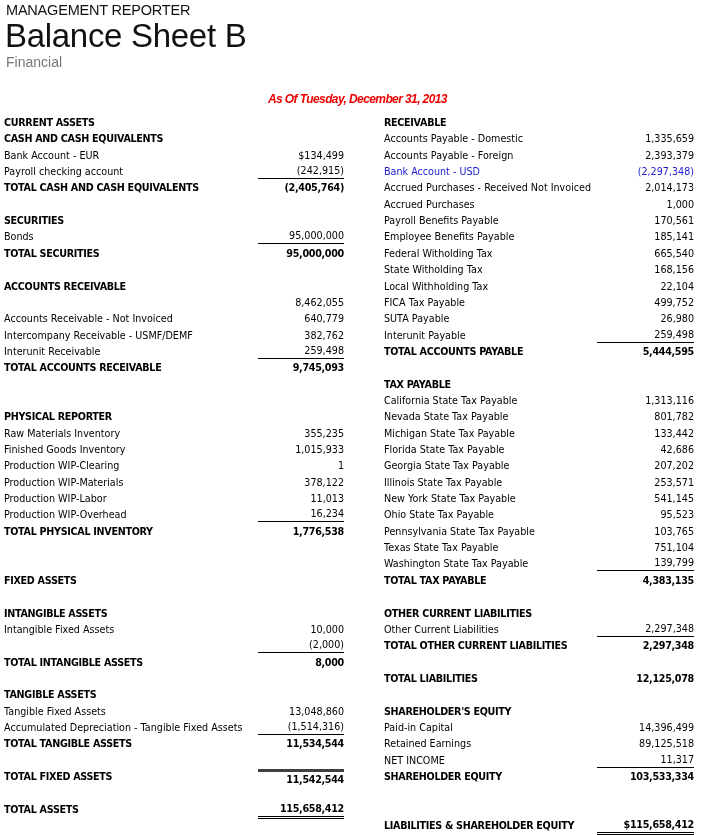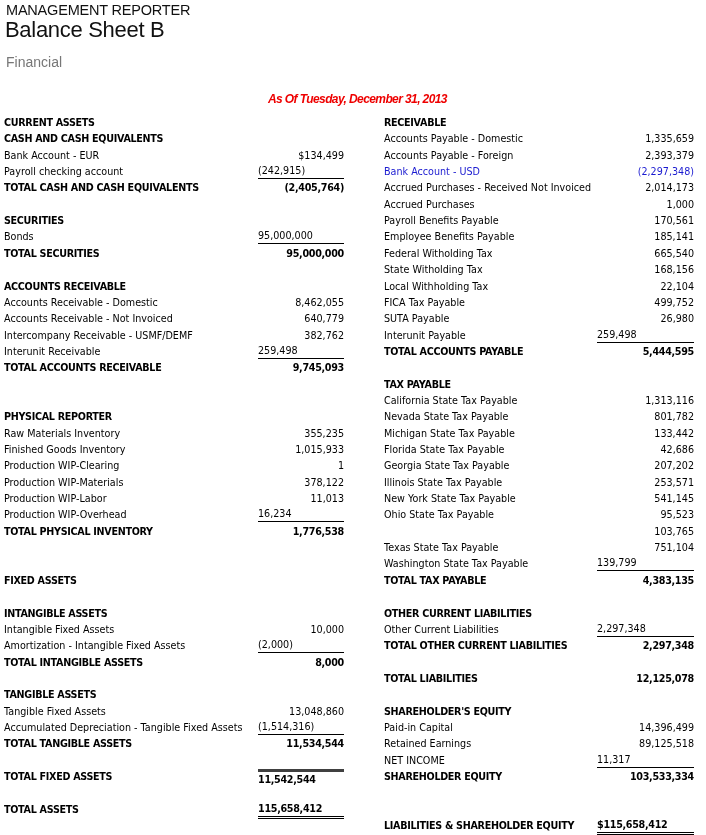--- a/index.html
+++ b/index.html
@@ -6,7 +6,7 @@
   body { width:706px; height:835px; position:relative; overflow:hidden;
          font-family:"DejaVu Sans", "Liberation Sans", sans-serif; color:#000; }
   .hdr-app { position:absolute; left:6px; top:2px; font-size:14.5px; letter-spacing:-0.2px; color:#111; font-family:"Liberation Sans", sans-serif; }
-  .hdr-title { position:absolute; left:5px; top:17px; font-size:22px; font-weight:normal; color:#111; font-family:"Liberation Sans", sans-serif; letter-spacing:-0.3px; }
+  .hdr-title { position:absolute; left:5px; top:17px; font-size:33px; font-weight:normal; color:#111; font-family:"Liberation Sans", sans-serif; letter-spacing:-0.3px; }
   .hdr-sub { position:absolute; left:6px; top:54px; font-size:14px; color:#777; font-family:"Liberation Sans", sans-serif; }
   .asof { position:absolute; left:268px; top:92px; font-size:12px; font-weight:bold; font-style:italic; color:#ee0000;
           font-family:"Liberation Sans", sans-serif; letter-spacing:-0.6px; }

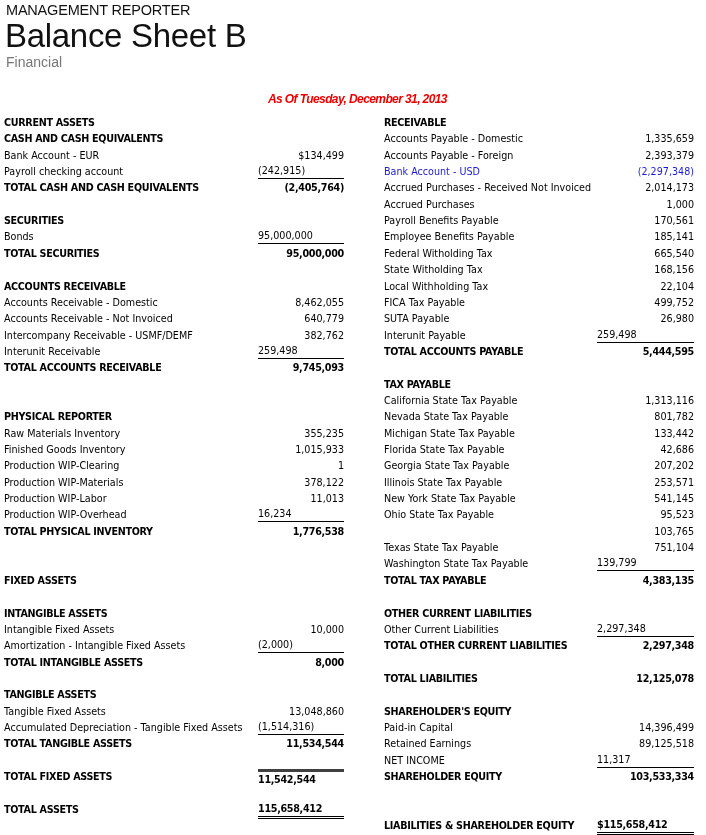--- a/index.html
+++ b/index.html
@@ -15,7 +15,7 @@
   .col.right { left:384px; width:310px; }
   .row { position:absolute; left:0; right:0; height:16px; font-size:9.6px; line-height:16px; white-space:nowrap; }
   .row .lbl { position:absolute; left:0; }
-  .row .amt { position:absolute; right:0; text-align:left; }
+  .row .amt { position:absolute; right:0; text-align:right; }
   .row.bold .lbl, .row.bold .amt { font-weight:bold; letter-spacing:-0.3px; }
   .row.blue { color:#1a1ad0; }
   .row .amt.ul { border-bottom:1px solid #000; line-height:14px; padding-left:0; }

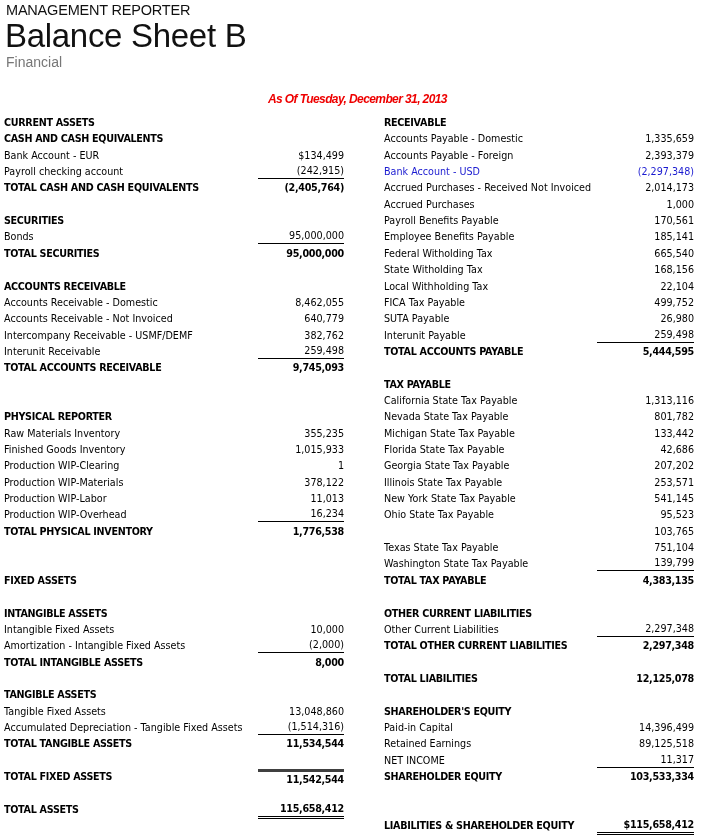--- a/index.html
+++ b/index.html
@@ -71,7 +71,6 @@
       <span class="lbl">ACCOUNTS RECEIVABLE</span>
     </div>
     <div class="row" style="top: 179.85px;">
-      <span class="lbl">Accounts Receivable - Domestic</span>
       <span class="amt">8,462,055</span>
     </div>
     <div class="row" style="top: 196.2px;">

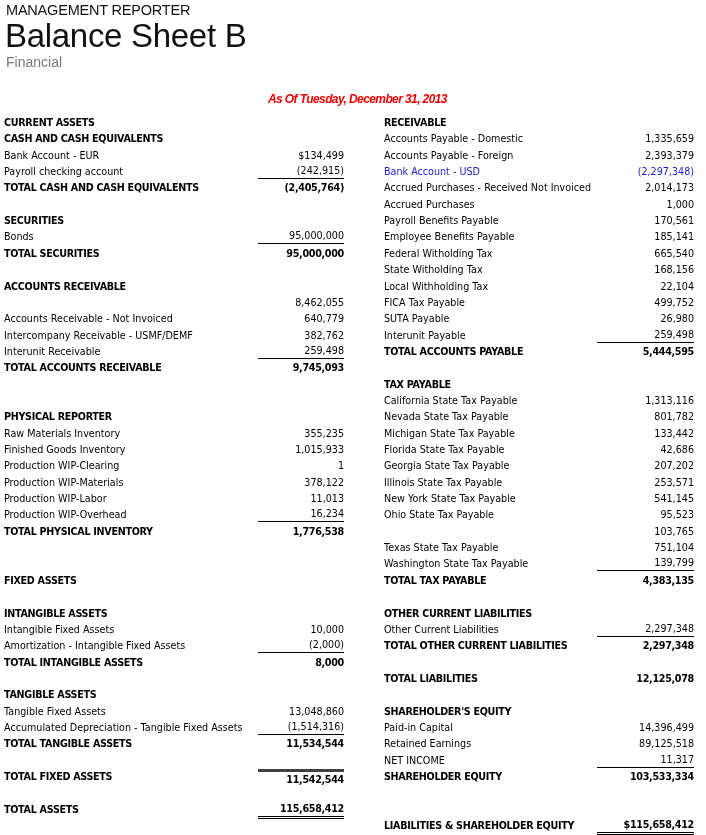--- a/index.html
+++ b/index.html
@@ -258,6 +258,7 @@
       <span class="amt">95,523</span>
     </div>
     <div class="row" style="top: 408.75px;">
+      <span class="lbl">Pennsylvania State Tax Payable</span>
       <span class="amt">103,765</span>
     </div>
     <div class="row" style="top: 425.1px;">

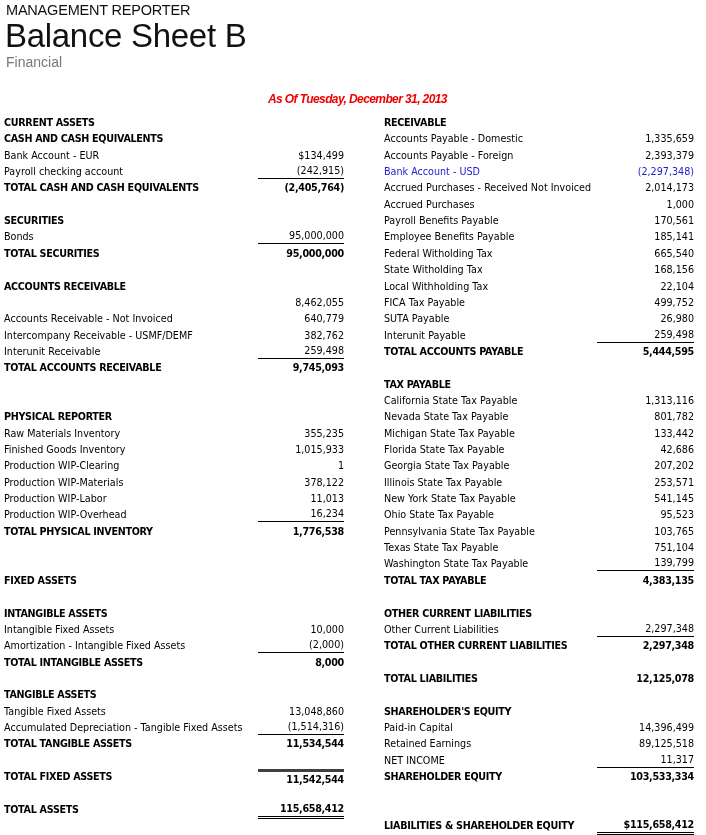--- a/index.html
+++ b/index.html
@@ -131,7 +131,6 @@
       <span class="amt">10,000</span>
     </div>
     <div class="row" style="top: 523.2px;">
-      <span class="lbl">Amortization - Intangible Fixed Assets</span>
       <span class="amt ul">(2,000)</span>
     </div>
     <div class="row bold" style="top: 539.55px;">

